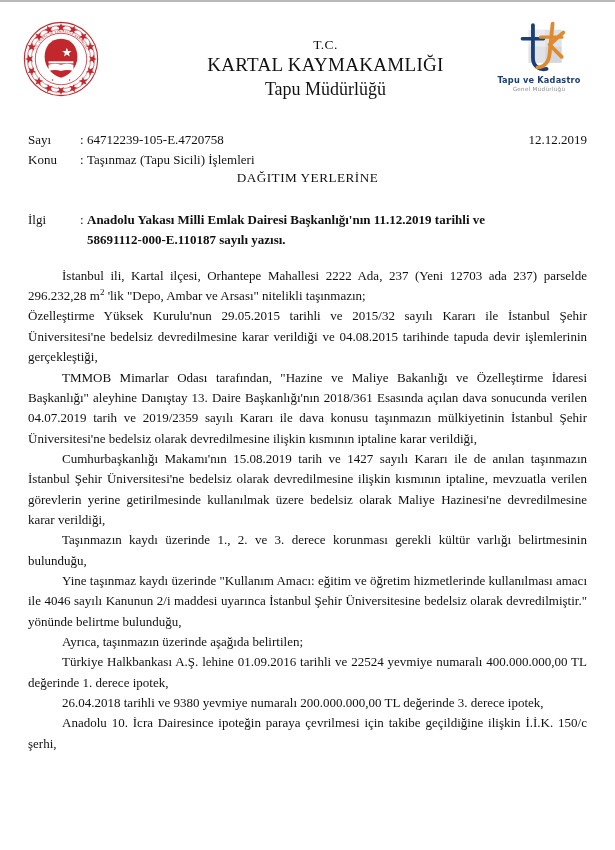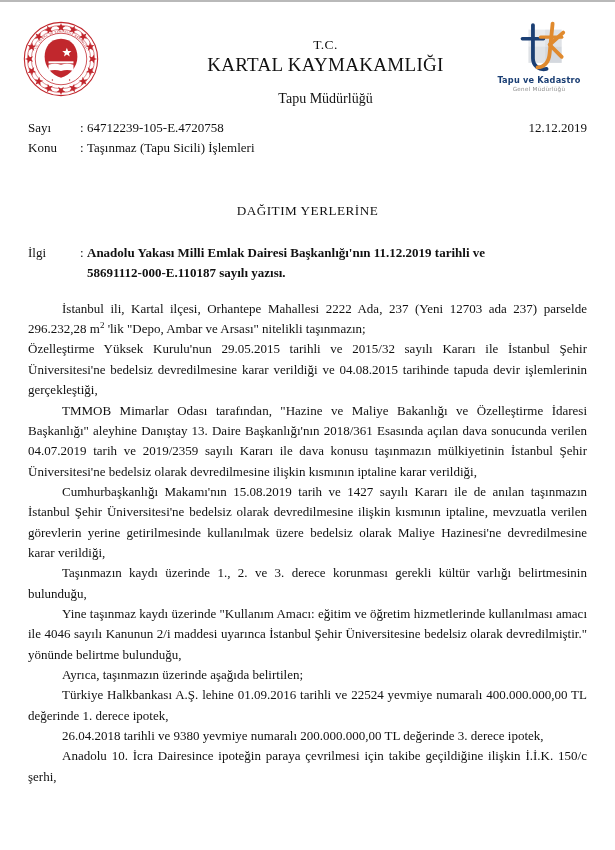--- a/index.html
+++ b/index.html
@@ -91,8 +91,7 @@
     letter-spacing: 0.3px;
   }
   .org-unit {
-    font-size: 14px;
-    margin-top: 12px;
+    font-size: 18px;
   }
 
   

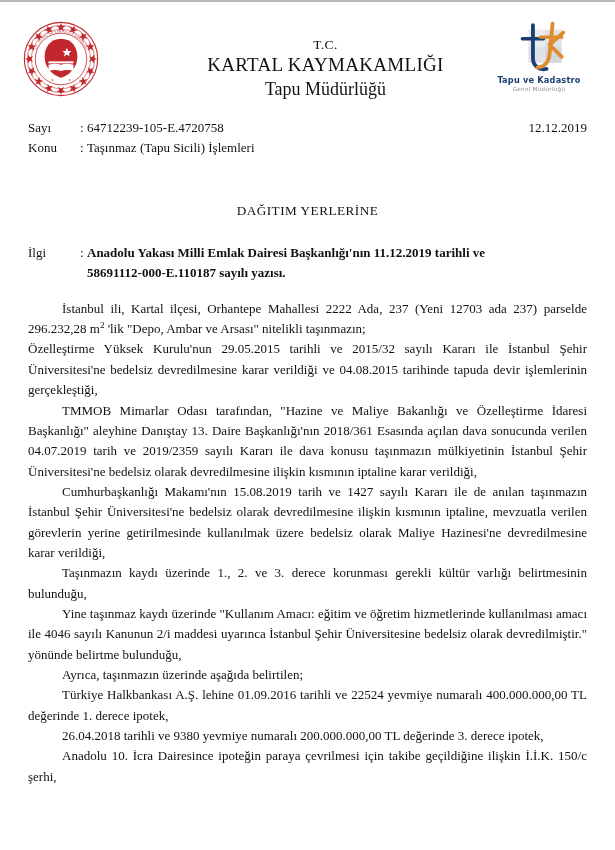--- a/index.html
+++ b/index.html
@@ -97,7 +97,7 @@
   
   .meta {
     position: relative;
-    margin: 6px 0 0 0;
+    margin: 18px 0 0 0;
     padding: 0 28px 0 28px;
     font-size: 13px;
     line-height: 1.52;

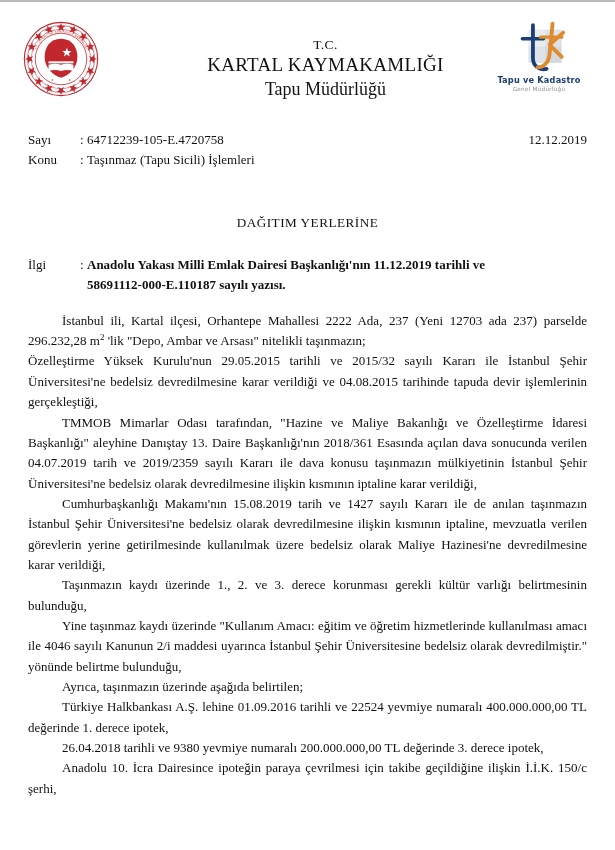--- a/index.html
+++ b/index.html
@@ -129,7 +129,6 @@
     text-align: center;
     font-size: 13.2px;
     letter-spacing: 0.5px;
-    margin-top: 45px;
   }
 
   

